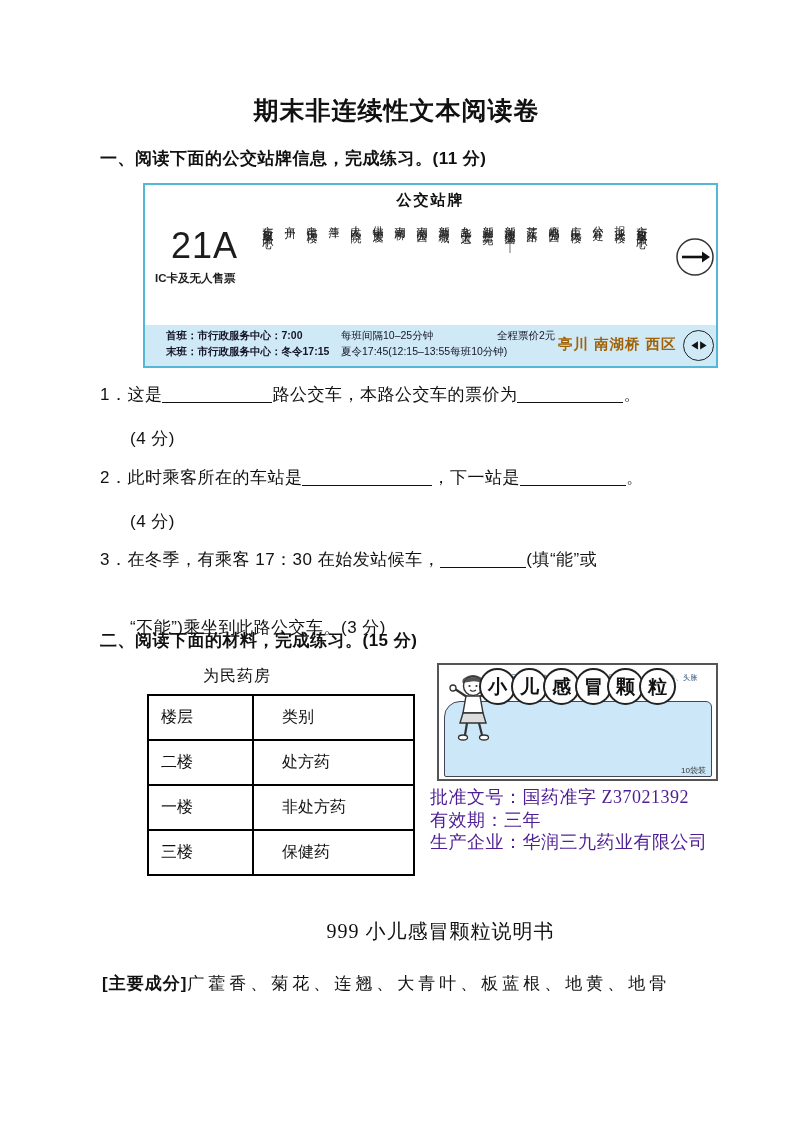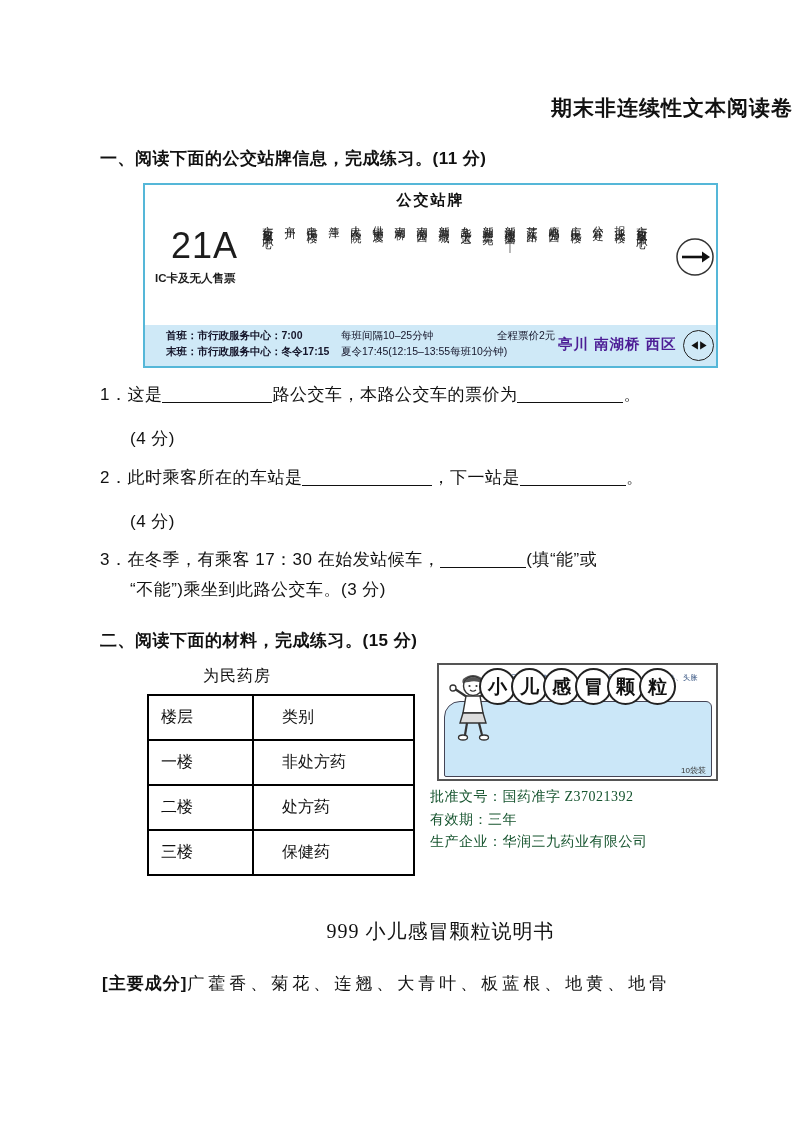--- a/index.html
+++ b/index.html
@@ -11,7 +11,7 @@
   .abs{position:absolute;}
 
   
-  .doc-title{top:94px;left:0;width:793px;text-align:right;font-size:21px;font-weight:bold;letter-spacing:1px;}
+  .doc-title{top:94px;left:0;width:793px;text-align:center;font-size:25px;font-weight:bold;letter-spacing:1px;}
   .sec-heading{left:100px;font-size:17px;font-weight:bold;letter-spacing:0.5px;}
   .q{left:100px;font-size:17px;letter-spacing:0.5px;white-space:nowrap;}
   .q.indent{left:130px;}

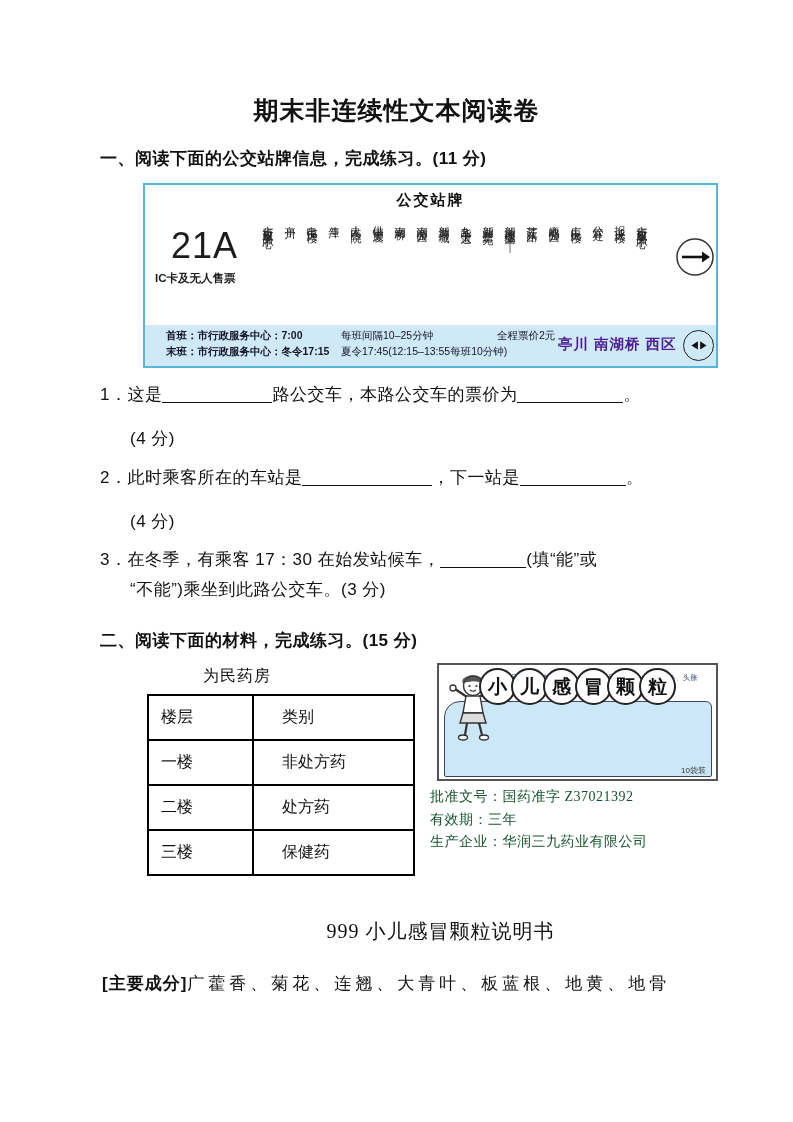--- a/index.html
+++ b/index.html
@@ -35,7 +35,7 @@
   .sf-l1{top:4px;}
   .sf-l2{top:20px;}
   .sf-a{left:21px;font-weight:bold;} .sf-b{left:196px;} .sf-c{left:352px;}
-  .sf-landmarks{left:413px;top:10px;font-size:14.5px;font-weight:bold;letter-spacing:1px;color:#4c1d95;}
+  .sf-landmarks{left:413px;top:10px;font-size:14.5px;font-weight:bold;letter-spacing:1px;color:#a16207;}
   .sf-circle{left:538px;top:5px;width:29px;height:29px;border:1.5px solid #222;border-radius:50%;background:#cfe9f7;
     display:flex;align-items:center;justify-content:center;font-size:10px;letter-spacing:-1px;color:#111;}
 

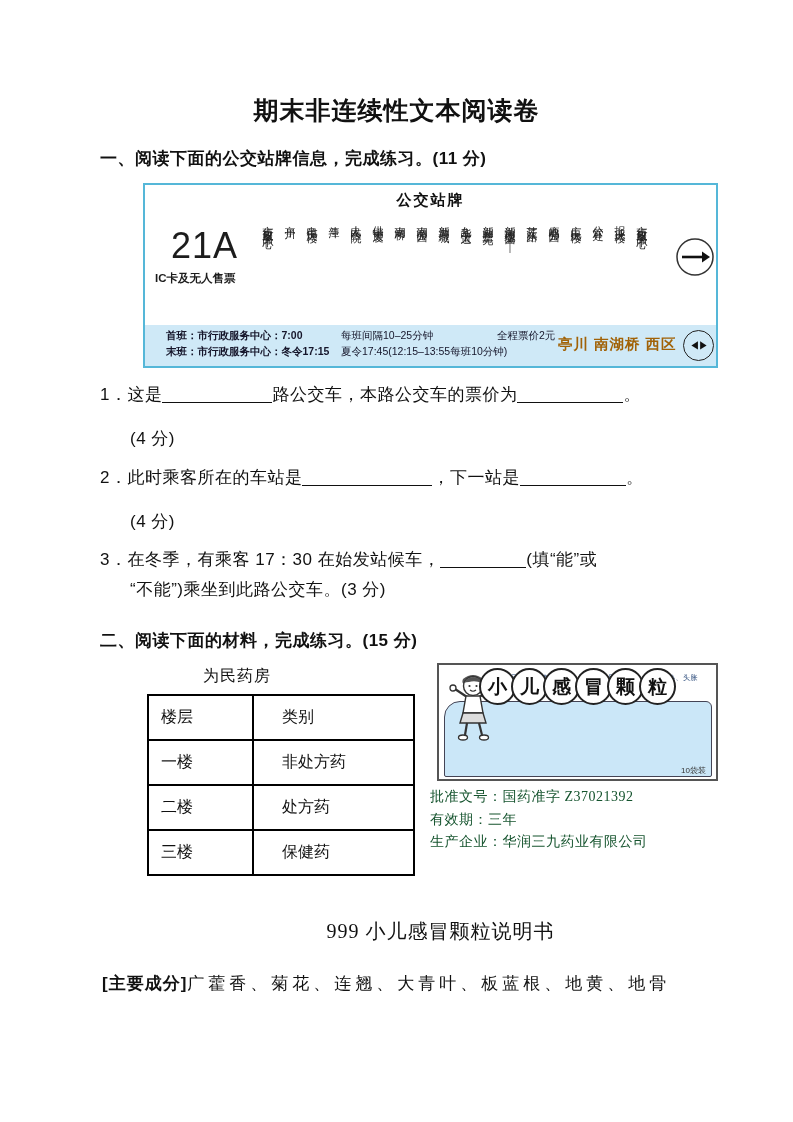--- a/index.html
+++ b/index.html
@@ -132,7 +132,7 @@
 <div class="abs q" style="top:548px">
   <span>3．在冬季，有乘客 17：30 在始发站候车，</span><span class="blank" style="width:86px"></span><span>(填“能”或</span>
 </div>
-<div class="abs q indent" style="top:578px">“不能”)乘坐到此路公交车。(3 分)</div>
+<div class="abs q indent" style="top:616px">“不能”)乘坐到此路公交车。(3 分)</div>
 
 <div class="abs sec-heading" style="top:629px">二、阅读下面的材料，完成练习。(15 分)</div>
 

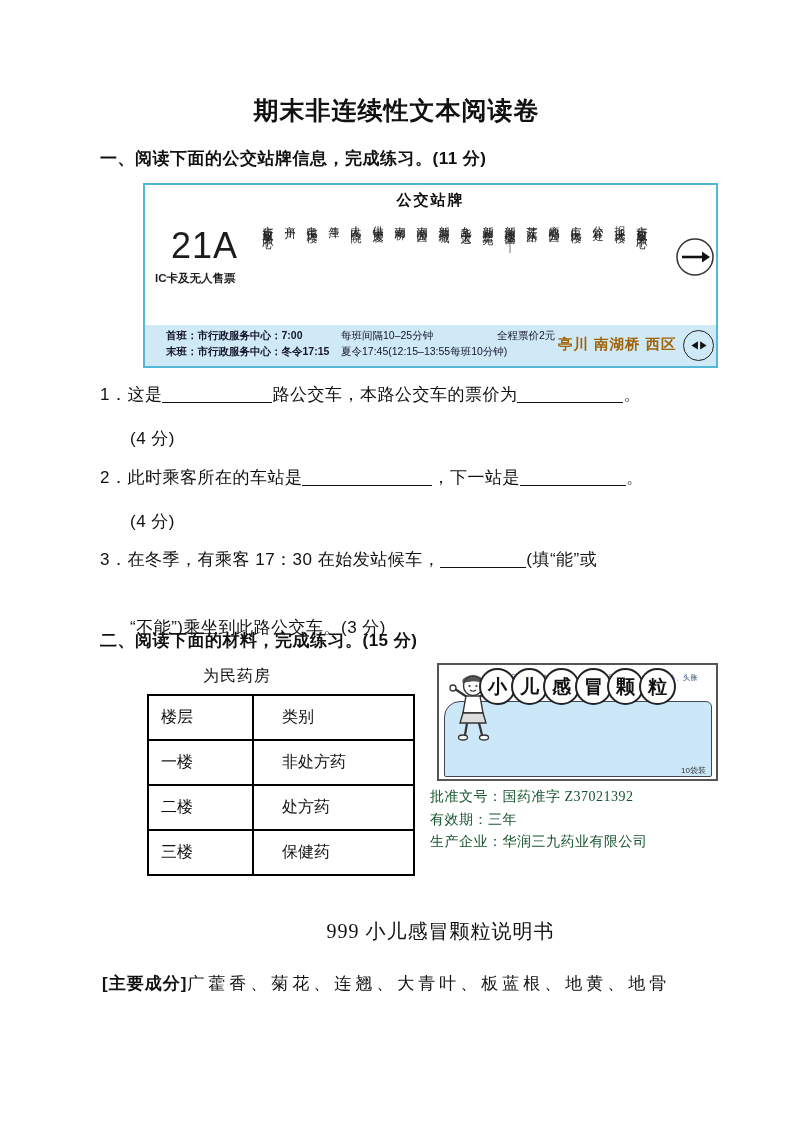--- a/index.html
+++ b/index.html
@@ -144,12 +144,12 @@
         <td>类别</td>
       </tr>
       <tr>
+        <td>二楼</td>
+        <td>处方药</td>
+      </tr>
+      <tr>
         <td>一楼</td>
         <td>非处方药</td>
-      </tr>
-      <tr>
-        <td>二楼</td>
-        <td>处方药</td>
       </tr>
       <tr>
         <td>三楼</td>

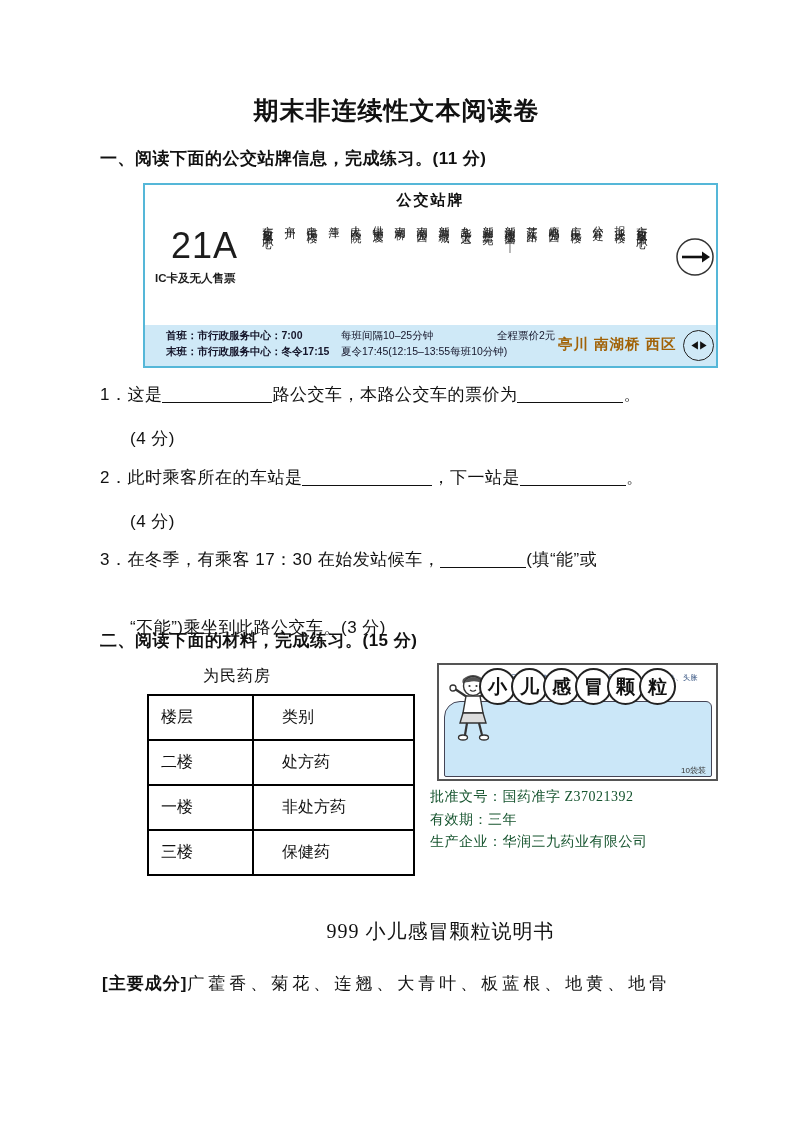--- a/index.html
+++ b/index.html
@@ -60,7 +60,7 @@
   .med-kid{position:absolute;left:6px;top:6px;}
 
   
-  .med-info{left:430px;top:786px;font-family:"Liberation Serif",serif;font-size:14px;color:#14532d;}
+  .med-info{left:430px;top:786px;font-family:"Liberation Serif",serif;font-size:18px;color:#4c1d95;}
   .mi-line{line-height:22.5px;white-space:nowrap;letter-spacing:0.5px;}
   .manual-title{top:918px;left:0;width:793px;text-align:center;font-size:20px;font-family:Liberation Serif, serif;letter-spacing:1px;margin-left:44px;}
   .ingredients{left:102px;top:972px;width:620px;font-size:17px;white-space:nowrap;}

